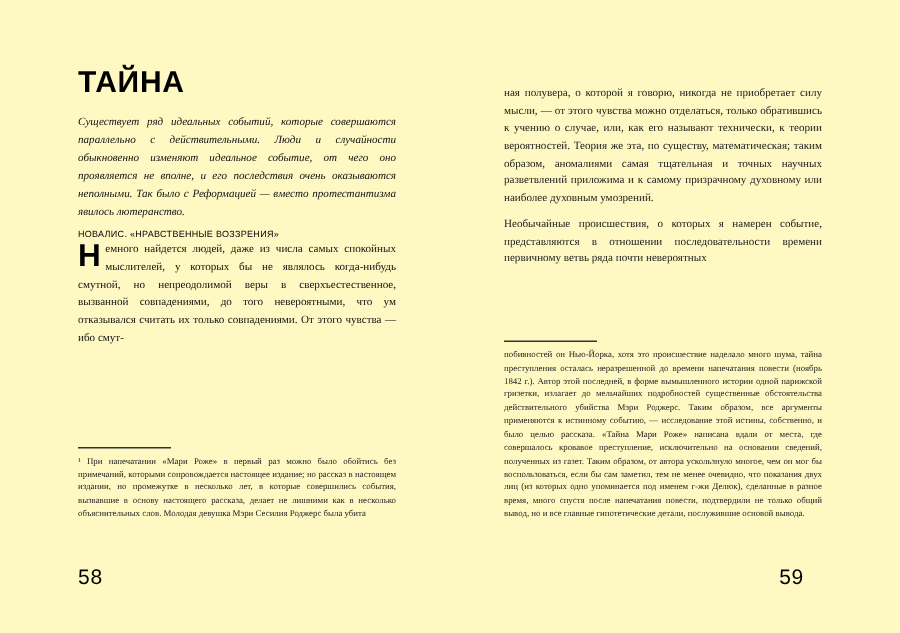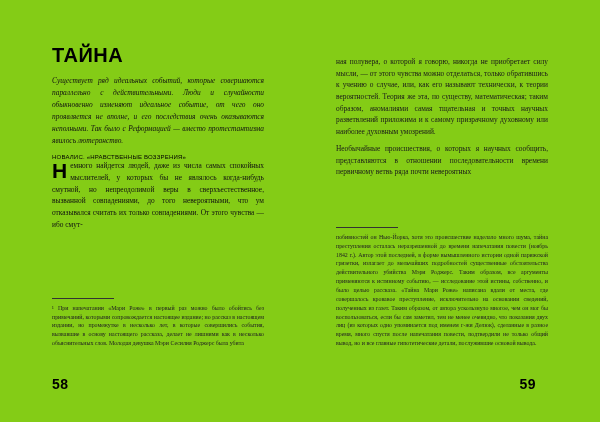--- a/index.html
+++ b/index.html
@@ -19,7 +19,7 @@
     position: relative;
     width: 600px;
     height: 422px;
-    background: #84cc16;
+    background: #fef9c3;
     display: flex;
     box-sizing: border-box;
   }

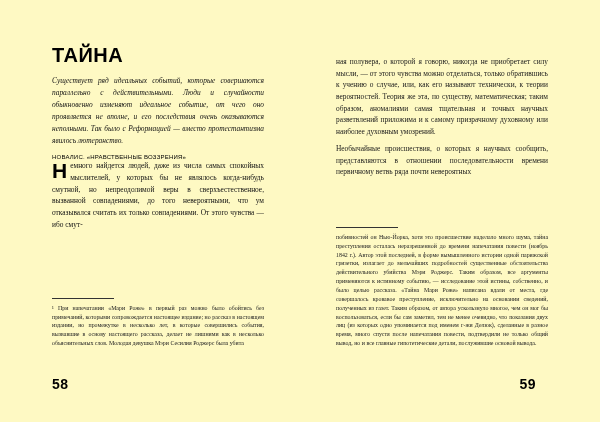--- a/index.html
+++ b/index.html
@@ -182,7 +182,7 @@
   <div class="page page-right">
 
     <p class="cont-para">ная полувера, о которой я говорю, никогда не приобретает силу мысли, — от этого чувства можно отделаться, только обратившись к учению о случае, или, как его называют технически, к теории вероятностей. Теория же эта, по существу, математическая; таким образом, аномалиями самая тщательная и точных научных разветвлений приложима и к самому призрачному духовному или наиболее духовным умозрений.</p>
-    <p class="cont-para">Необычайные происшествия, о которых я научных сообщить, представляются в отношении последовательности времени первичному ветвь ряда почти невероятных</p>
+    <p class="cont-para">Необычайные происшествия, о которых я намерен событие, представляются в отношении последовательности времени первичному ветвь ряда почти невероятных</p>
 
     <div class="footnote-wrap">
       <div class="footnote-rule"></div>

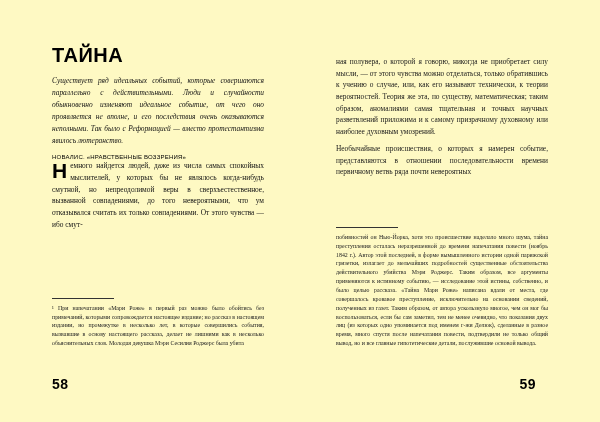--- a/index.html
+++ b/index.html
@@ -128,7 +128,7 @@
     position: absolute;
     bottom: 30px;
     font-family: "Liberation Sans", sans-serif;
-    font-weight: bold;
+    font-weight: normal;
     font-size: 14px;
     color: #000;
     letter-spacing: 0.5px;

